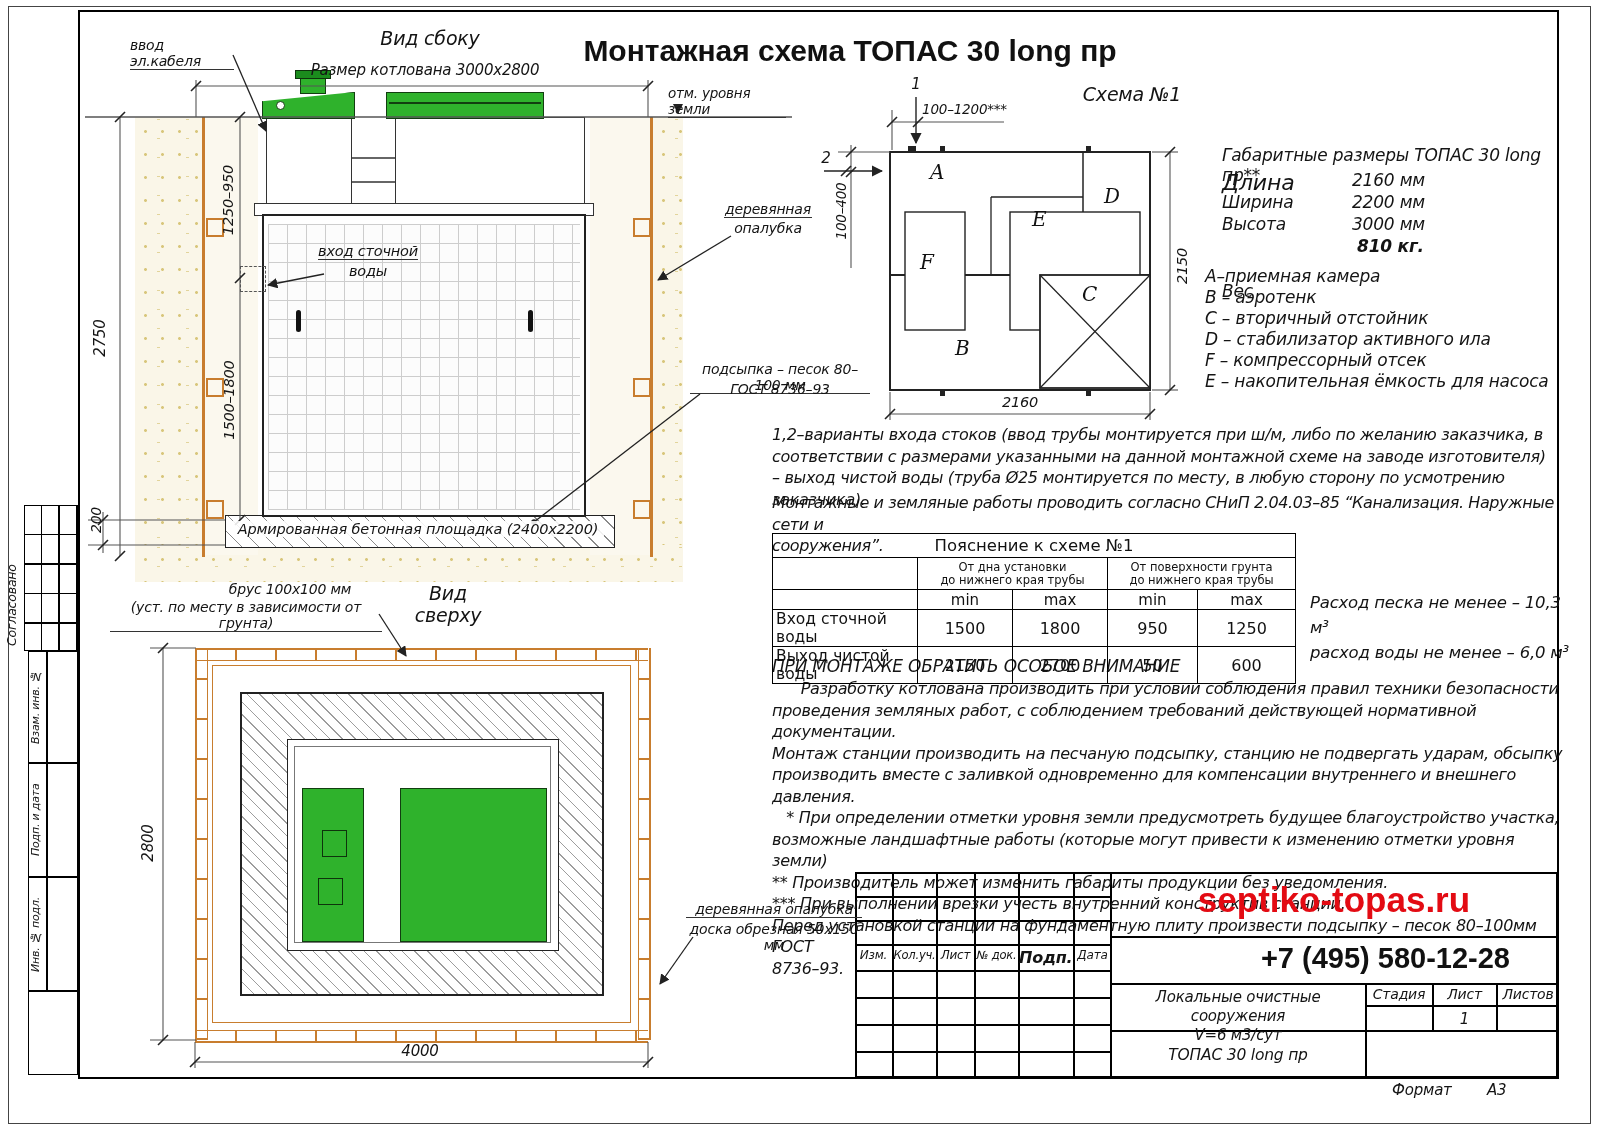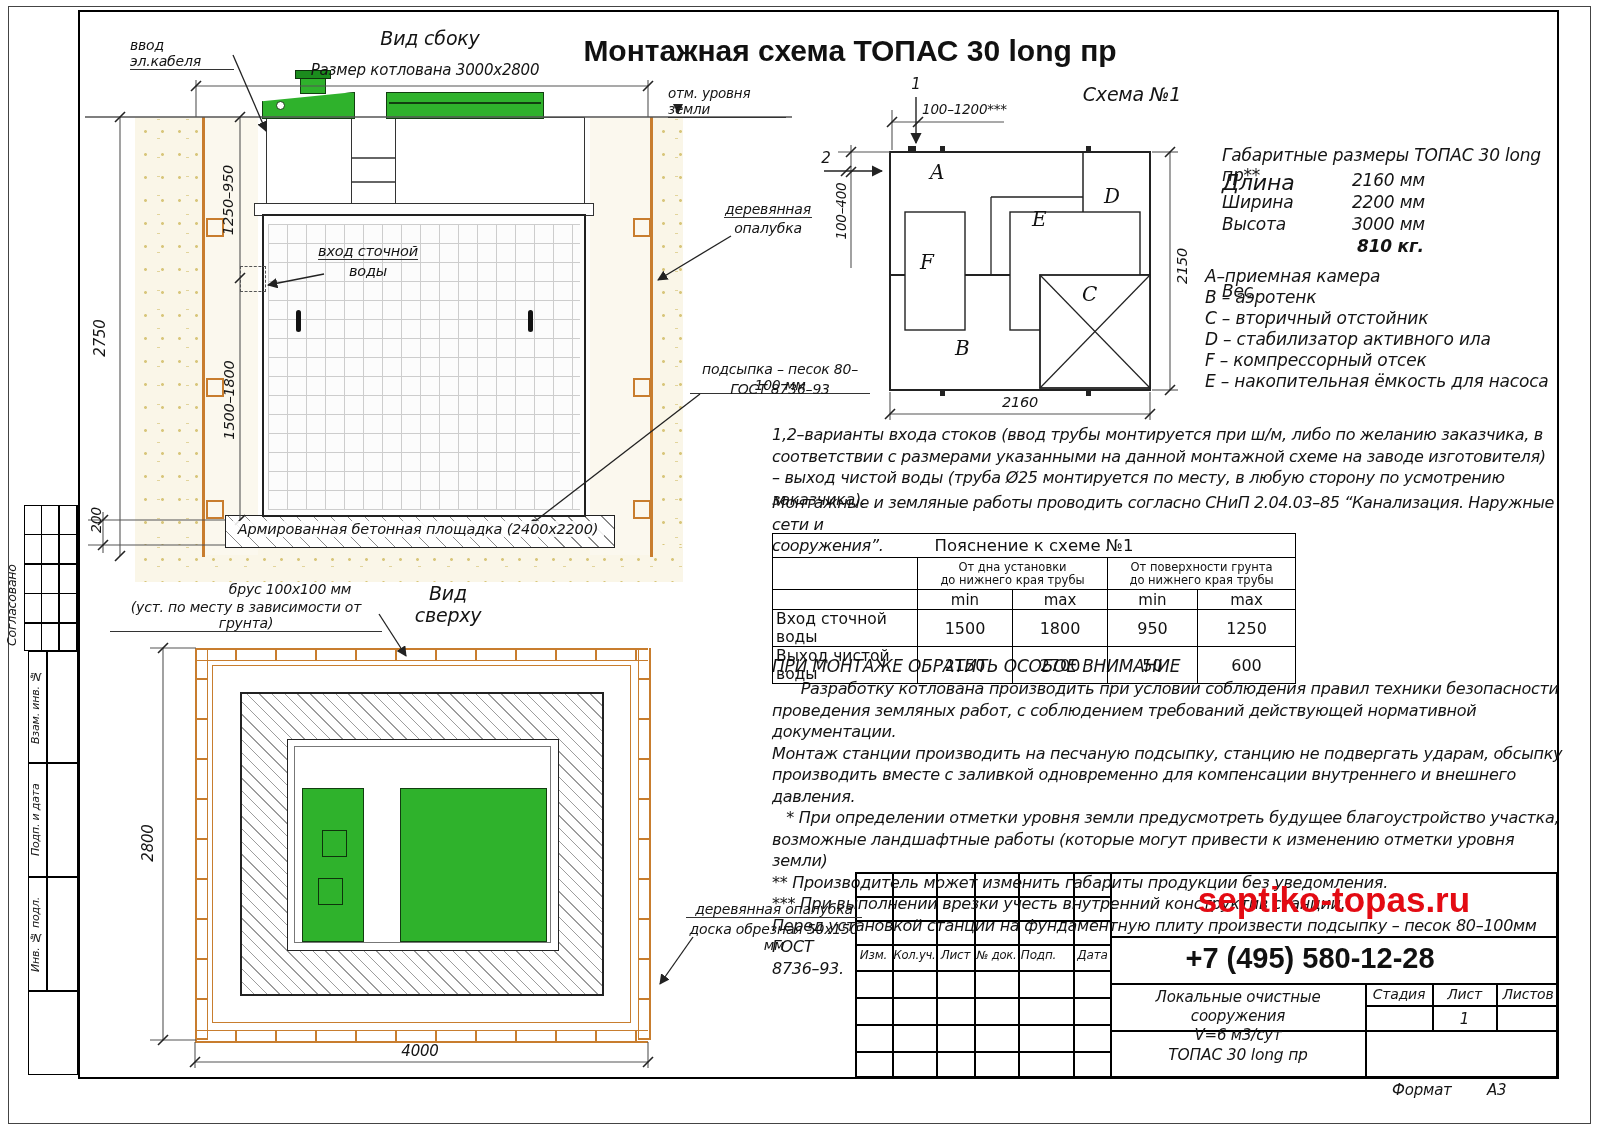--- a/index.html
+++ b/index.html
@@ -264,6 +264,8 @@
 – выход чистой воды (труба Ø25 монтируется по месту, в любую сторону по усмотрению заказчика).</div>
   <div class="txt lbl pre" style="left:772px;top:492px;width:795px;font-size:16px;line-height:21.5px;letter-spacing:-0.4px;">Монтажные и земляные работы проводить согласно СНиП 2.04.03–85 “Канализация. Наружные сети и
 сооружения”.</div>
+  <div class="txt lbl pre" style="left:1310px;top:590px;width:262px;font-size:16.5px;line-height:25px;">Расход песка не менее – 10,3 м³
+расход воды не менее – 6,0 м³</div>
   <div class="txt lbl" style="left:772px;top:656px;width:540px;font-size:17px;">ПРИ МОНТАЖЕ ОБРАТИТЬ ОСОБОЕ ВНИМАНИЕ</div>
   <div class="txt lbl pre" style="left:772px;top:678px;width:795px;font-size:16px;line-height:21.5px;letter-spacing:-0.3px;">&nbsp;&nbsp;&nbsp;&nbsp;&nbsp;&nbsp;Разработку котлована производить при условии соблюдения правил техники безопасности
 проведения земляных работ, с соблюдением требований действующей нормативной документации.

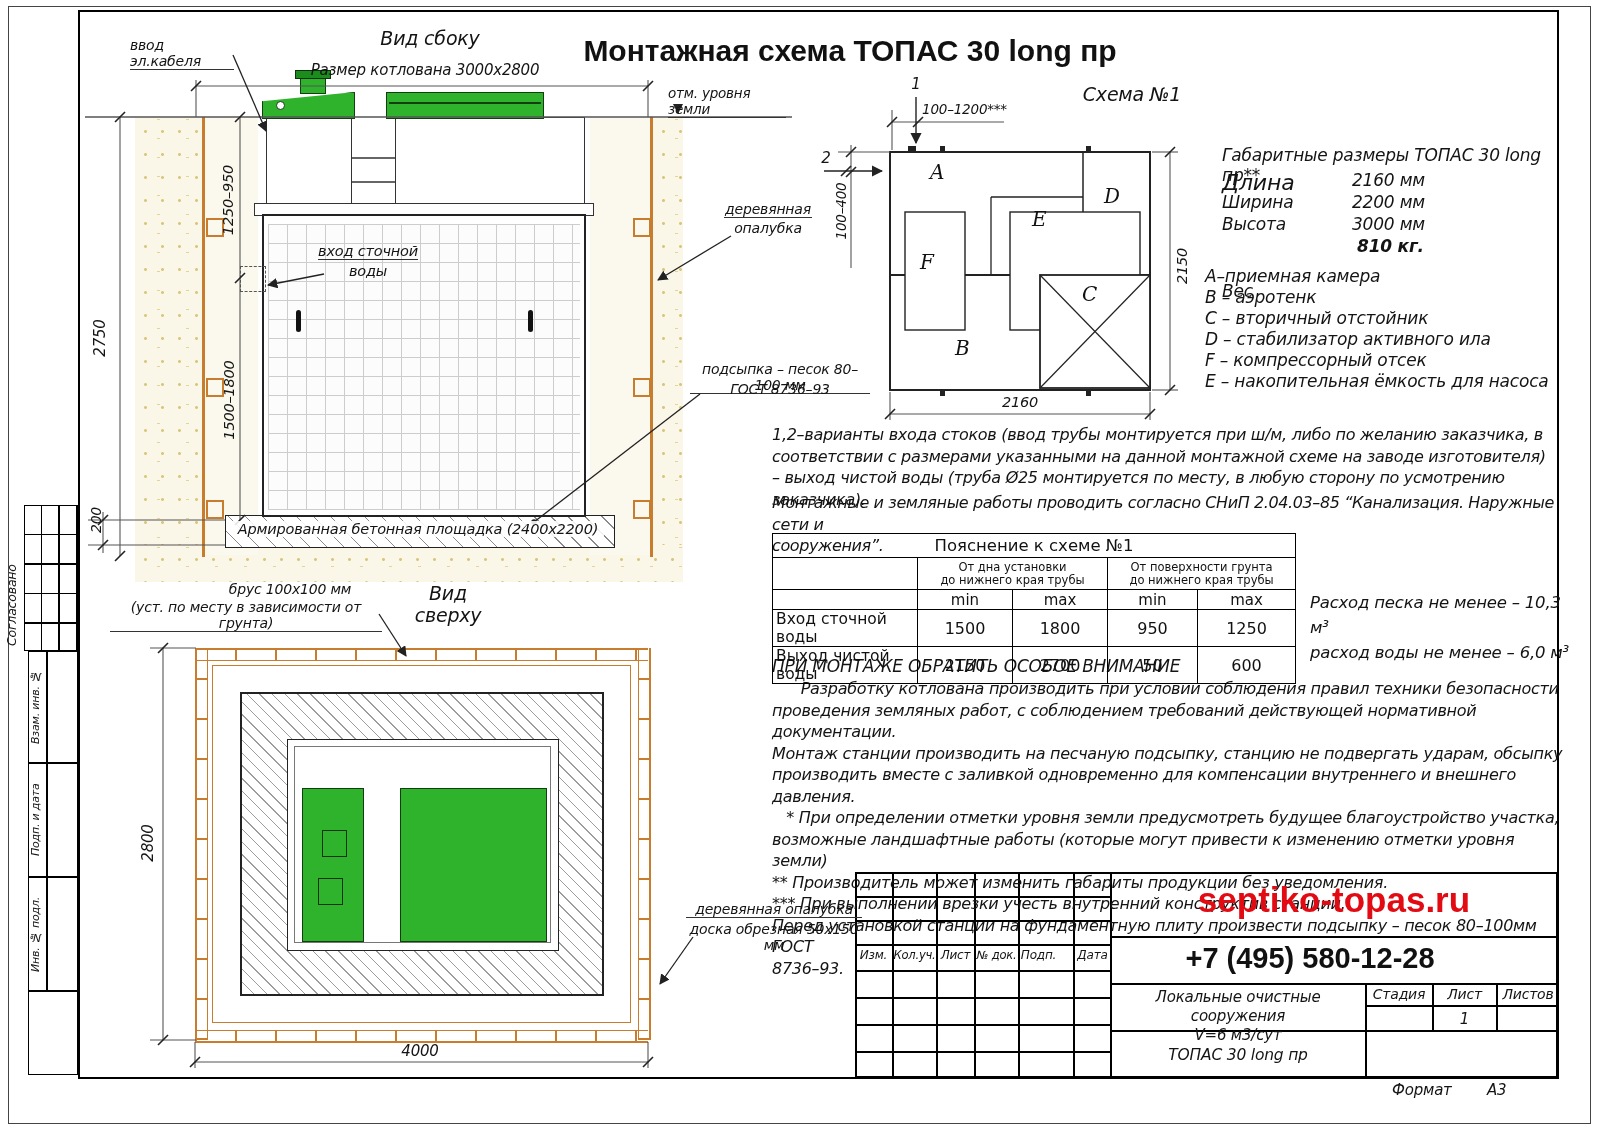--- a/index.html
+++ b/index.html
@@ -343,7 +343,7 @@
     <div class="txt lbl ctr" style="left:893px;top:948px;width:43px;font-size:11.5px;">Кол.уч.</div>
     <div class="txt lbl ctr" style="left:937px;top:948px;width:37px;font-size:12px;">Лист</div>
     <div class="txt lbl ctr" style="left:975px;top:948px;width:43px;font-size:11.5px;">№ док.</div>
-    <div class="txt lbl ctr" style="left:1019px;top:948px;width:39px;font-size:12px;">Подп.</div>
+    <div class="txt lbl ctr" style="left:1019px;top:948px;width:39px;font-size:16px;font-weight:bold;">Подп.</div>
     <div class="txt lbl ctr" style="left:1074px;top:948px;width:37px;font-size:12px;">Дата</div>
 
     <div class="shape blk" style="left:1110px;top:936px;width:448px;height:2.4px;z-index:31;"></div>

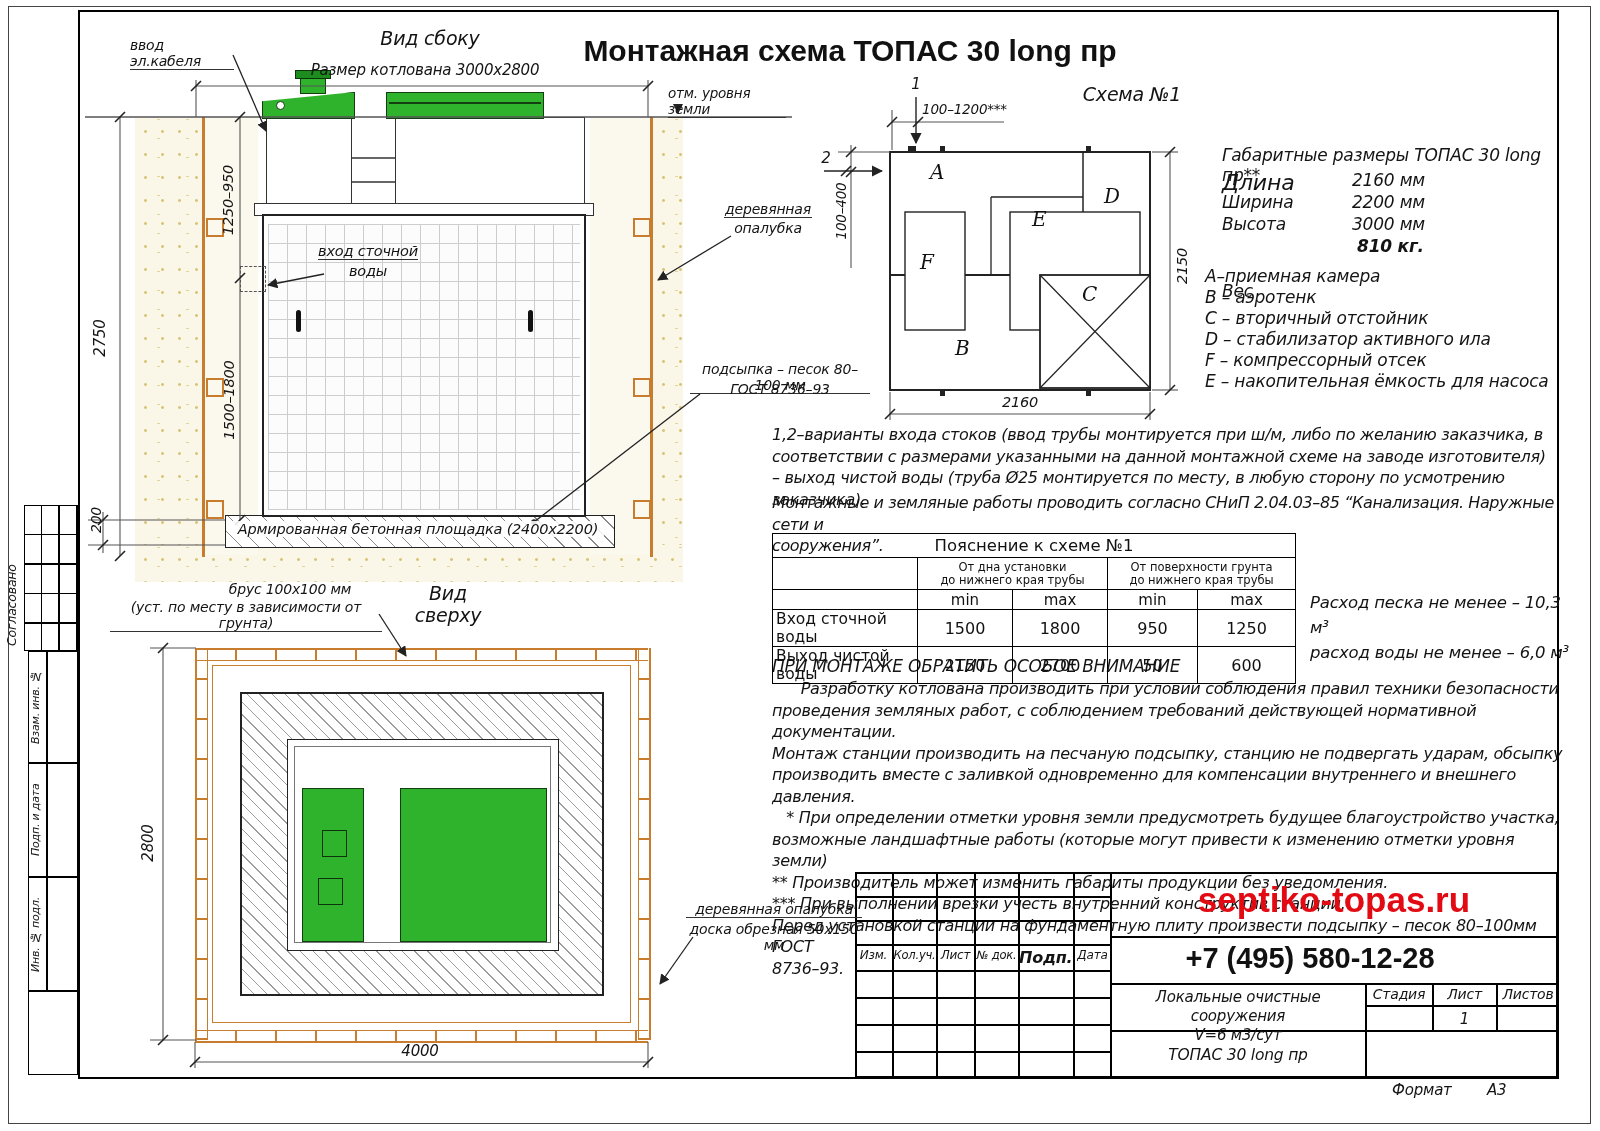--- a/index.html
+++ b/index.html
@@ -355,7 +355,7 @@
     <div class="shape blk" style="left:1365px;top:1005px;width:193px;height:1.6px;z-index:31;"></div>
 
     <div class="txt ctr" style="left:1110px;top:880px;width:448px;font-size:35px;font-weight:bold;color:#e30b13;font-family:'Liberation Sans',sans-serif;">septiko-topas.ru</div>
-    <div class="txt ctr" style="left:1110px;top:942px;width:400px;font-size:29px;font-weight:bold;font-family:'Liberation Sans',sans-serif;">+7 (495) 580-12-28</div>
+    <div class="txt ctr" style="left:1110px;top:942px;width:400px;font-size:29px;font-weight:bold;font-family:'Liberation Sans',sans-serif;text-align:right;">+7 (495) 580-12-28</div>
     <div class="txt lbl ctr pre" style="left:1114px;top:988px;width:248px;font-size:15px;line-height:19px;">Локальные очистные сооружения
 V=6 м3/сут</div>
     <div class="txt lbl ctr" style="left:1367px;top:986px;width:64px;font-size:14px;">Стадия</div>

